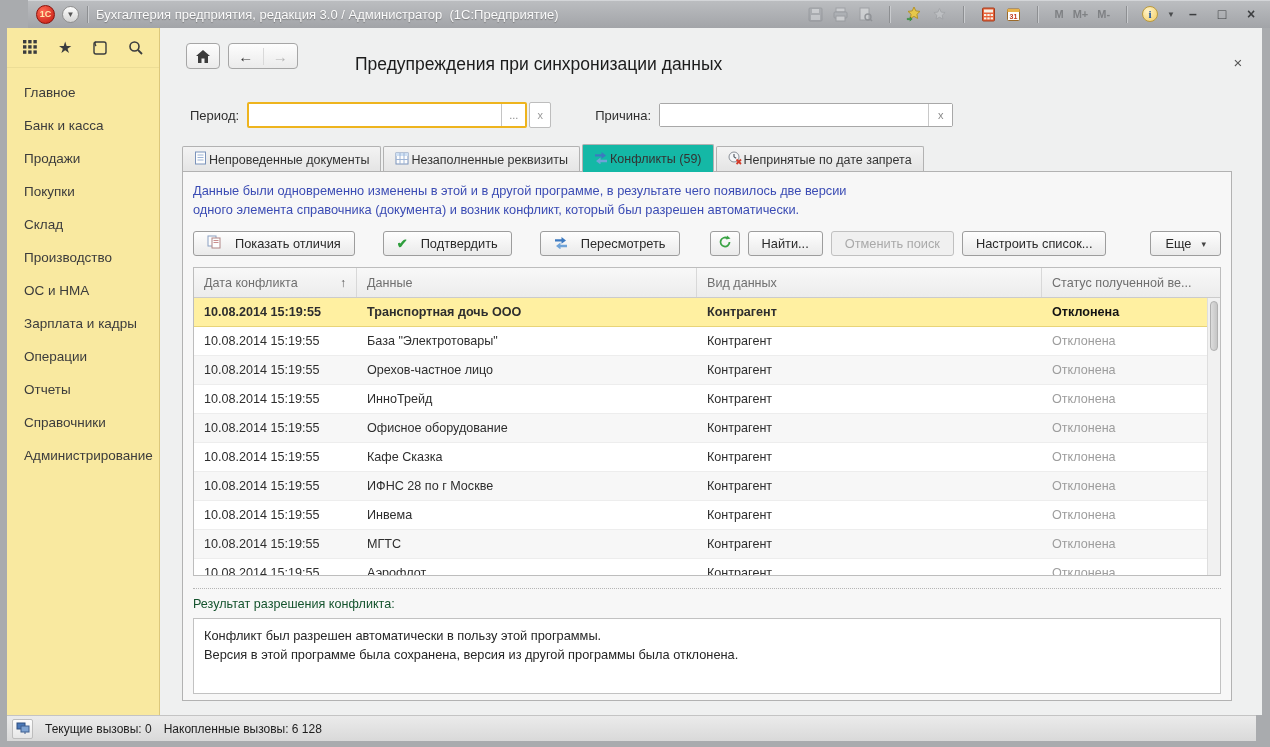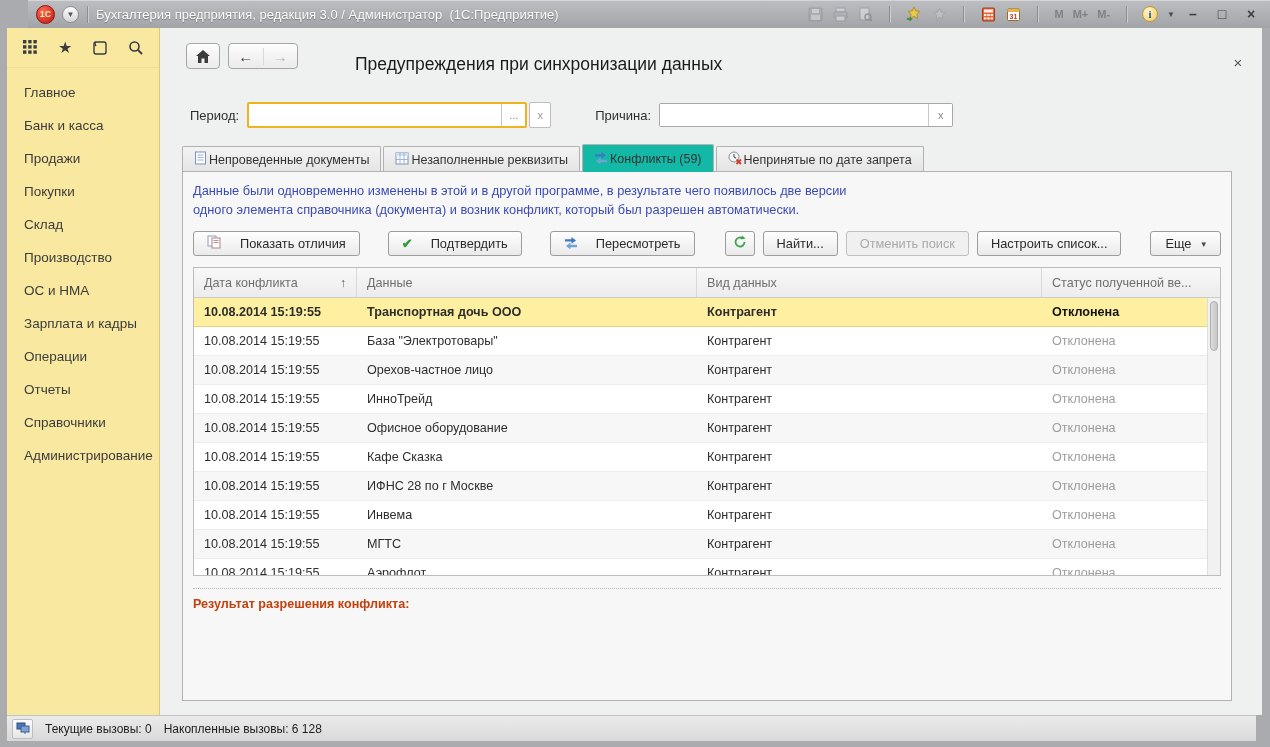--- a/index.html
+++ b/index.html
@@ -86,7 +86,7 @@
   .toolbar { display:flex; align-items:center; margin-bottom:11px; }
   .btn { height:25px; padding:0 13px; border:1px solid #9d9d9d; border-radius:3px;
     background:linear-gradient(#fefefe,#eaeaea); font-size:12.8px; color:#2a2a2a;
-    display:inline-flex; align-items:center; gap:18px; cursor:pointer; white-space:nowrap; }
+    display:inline-flex; align-items:center; gap:13px; cursor:pointer; white-space:nowrap; }
   .btn.disabled { color:#a9a9a9; border-color:#c0c0c0; background:#f0f0f0; }
   .gap28 { margin-left:28px; } .gap8 { margin-left:8px; } .gap30 { margin-left:30px; }
   .iconbtn { padding:0 7px; }

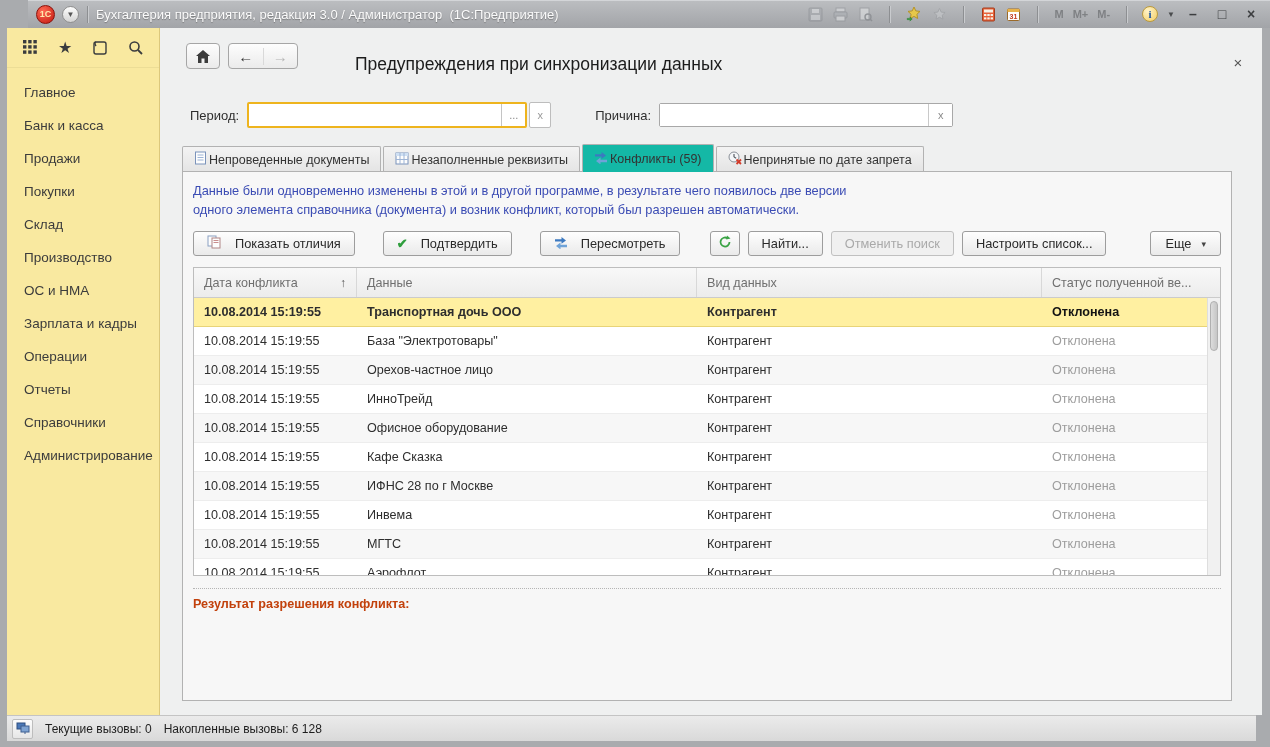--- a/index.html
+++ b/index.html
@@ -117,7 +117,7 @@
     background:linear-gradient(90deg,#dcdcdc,#c6c6c6); border:1px solid #b0b0b0; border-radius:6px; }
 
   .dashes { border-top:1px dotted #b5b5b5; margin:12px 0 8px 0; }
-  .result-label { font-size:12.6px; color:#c2410c; margin-bottom:7px;font-weight:bold; }
+  .result-label { font-size:12.6px; color:#14532d; margin-bottom:7px; }
   .result-box { border:1px solid #c2c2c2; background:#fff; height:76px; padding:7px 10px;
     font-size:12.8px; color:#262626; line-height:1.5; }
 

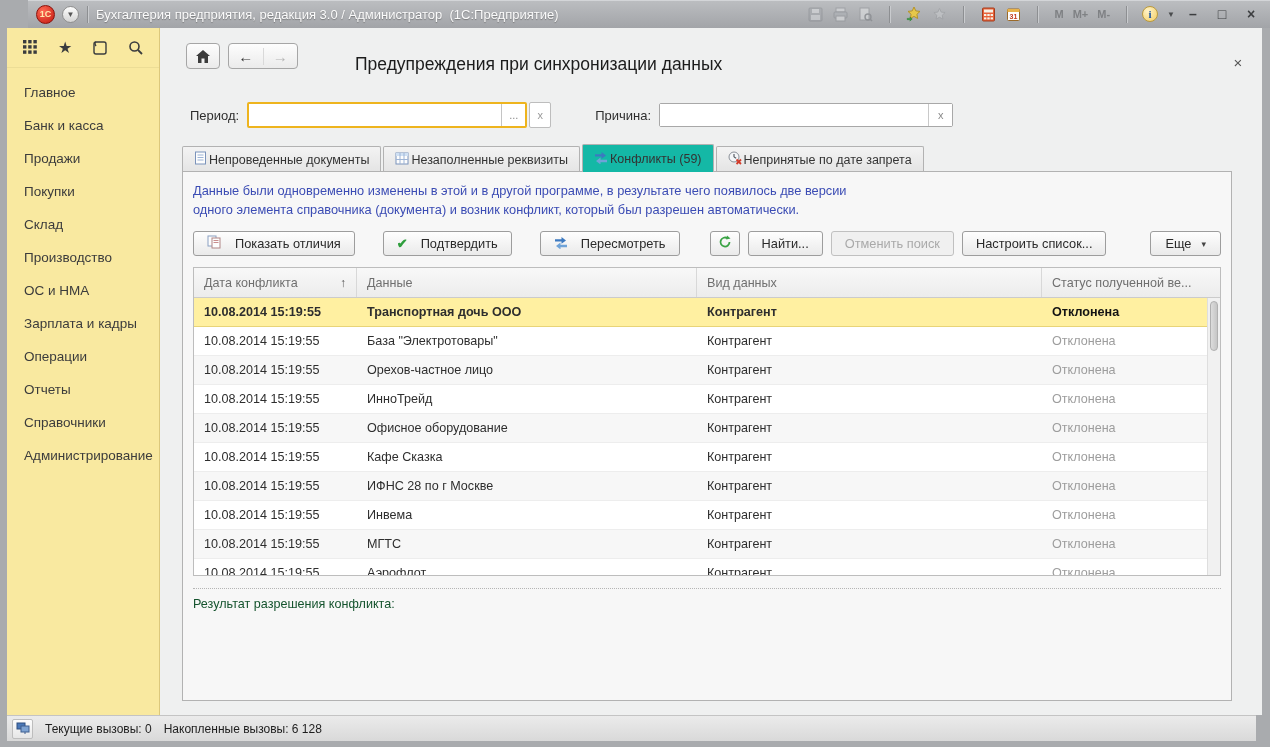--- a/index.html
+++ b/index.html
@@ -469,6 +469,10 @@
     <div class="dashes"></div>
 
     <div class="result-label">Результат разрешения конфликта:</div>
+    <div class="result-box">
+      <div>Конфликт был разрешен автоматически в пользу этой программы.</div>
+      <div>Версия в этой программе была сохранена, версия из другой программы была отклонена.</div>
+    </div>
   </div>
 </div>
 

